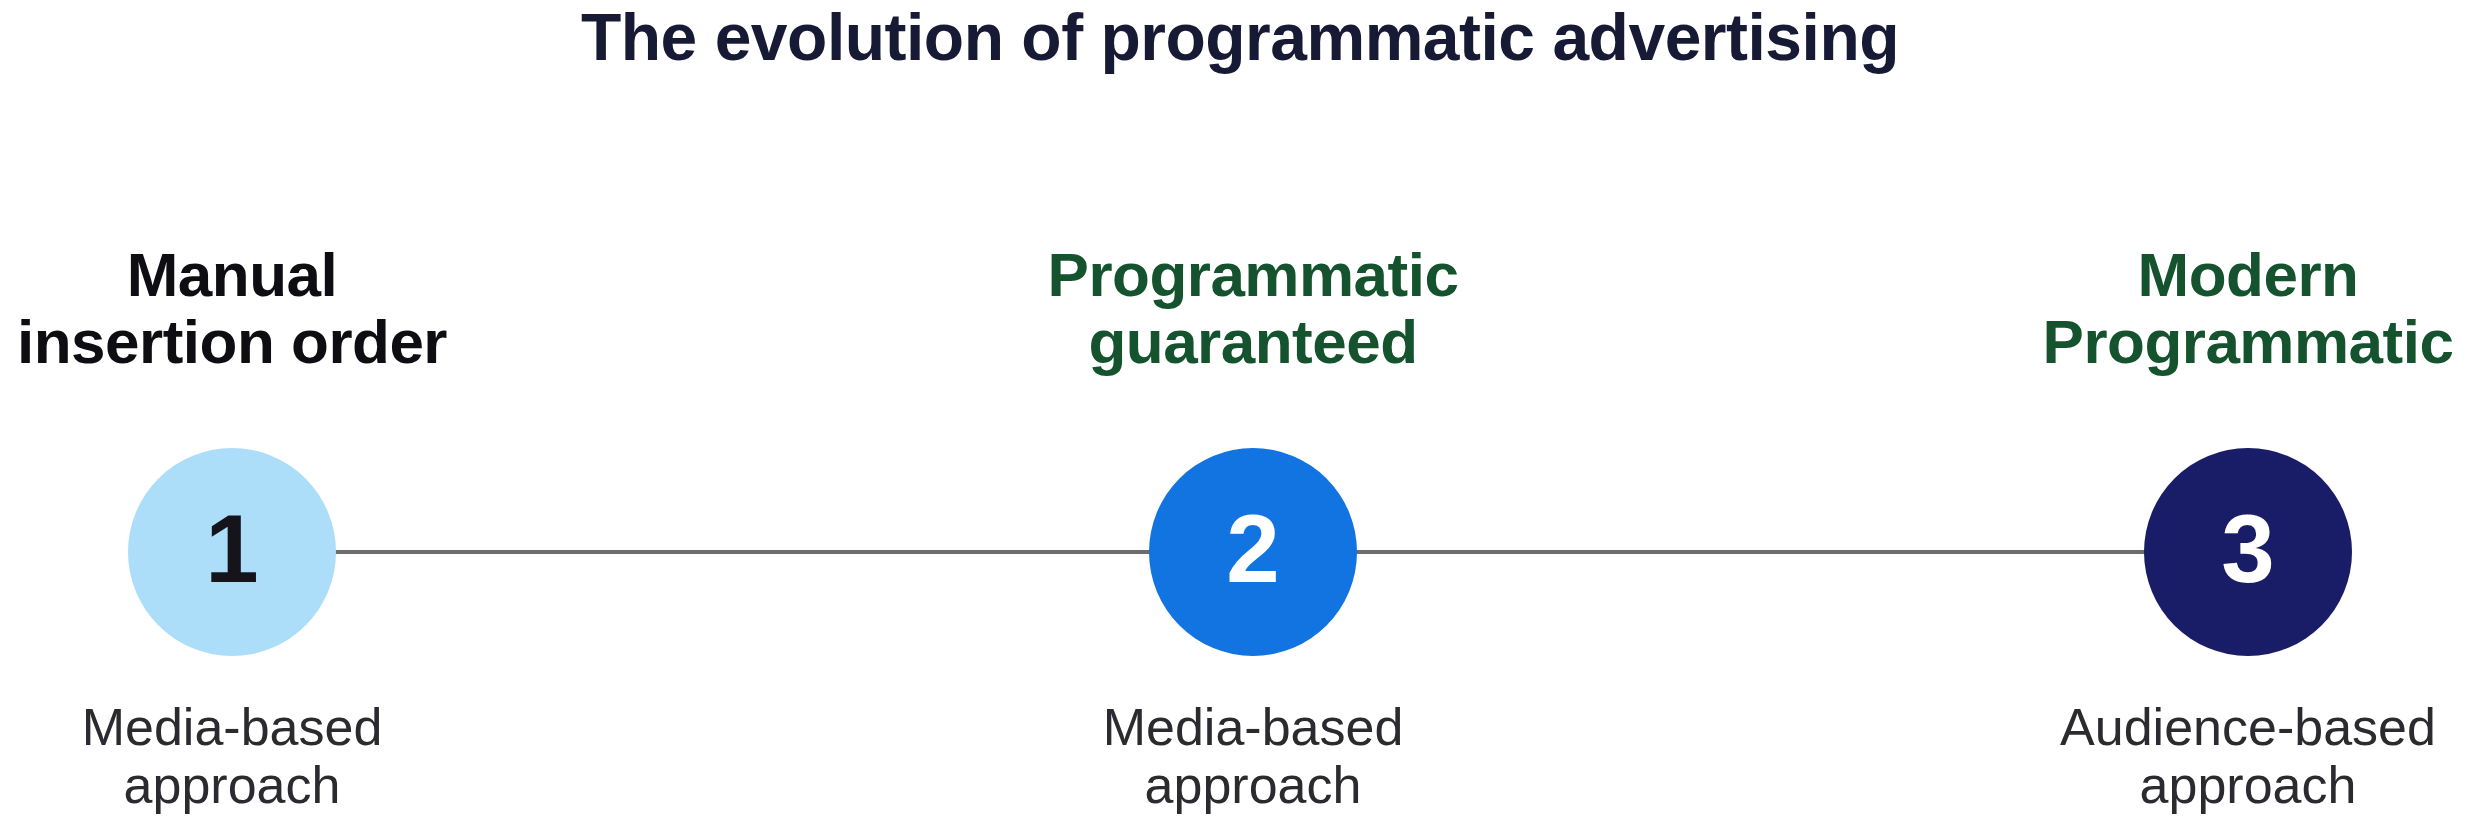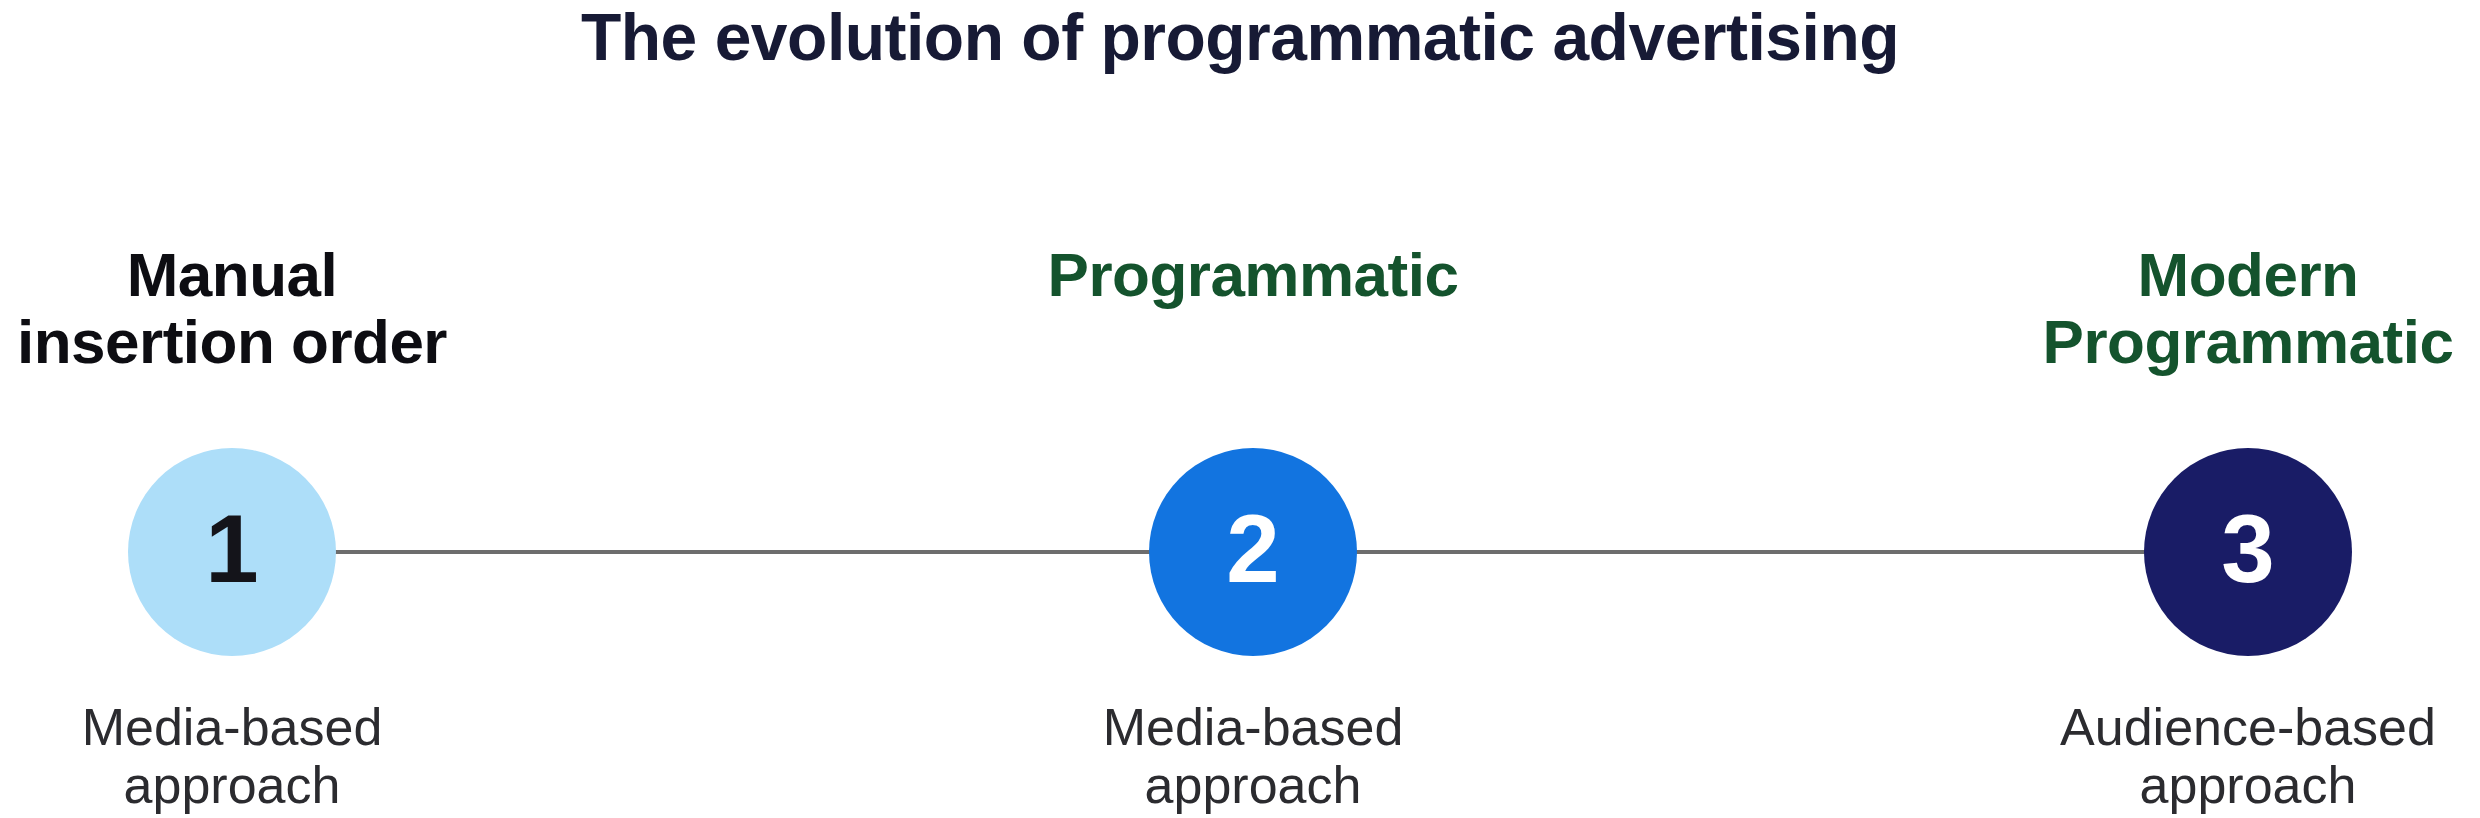--- a/index.html
+++ b/index.html
@@ -137,6 +137,7 @@
   <div class="stage-col s2">
     <div class="stage-label">
       <span class="ln">Programmatic</span>
+      <span class="ln">guaranteed</span>
     </div>
     <div class="stage-circle">
       <span>2</span>

